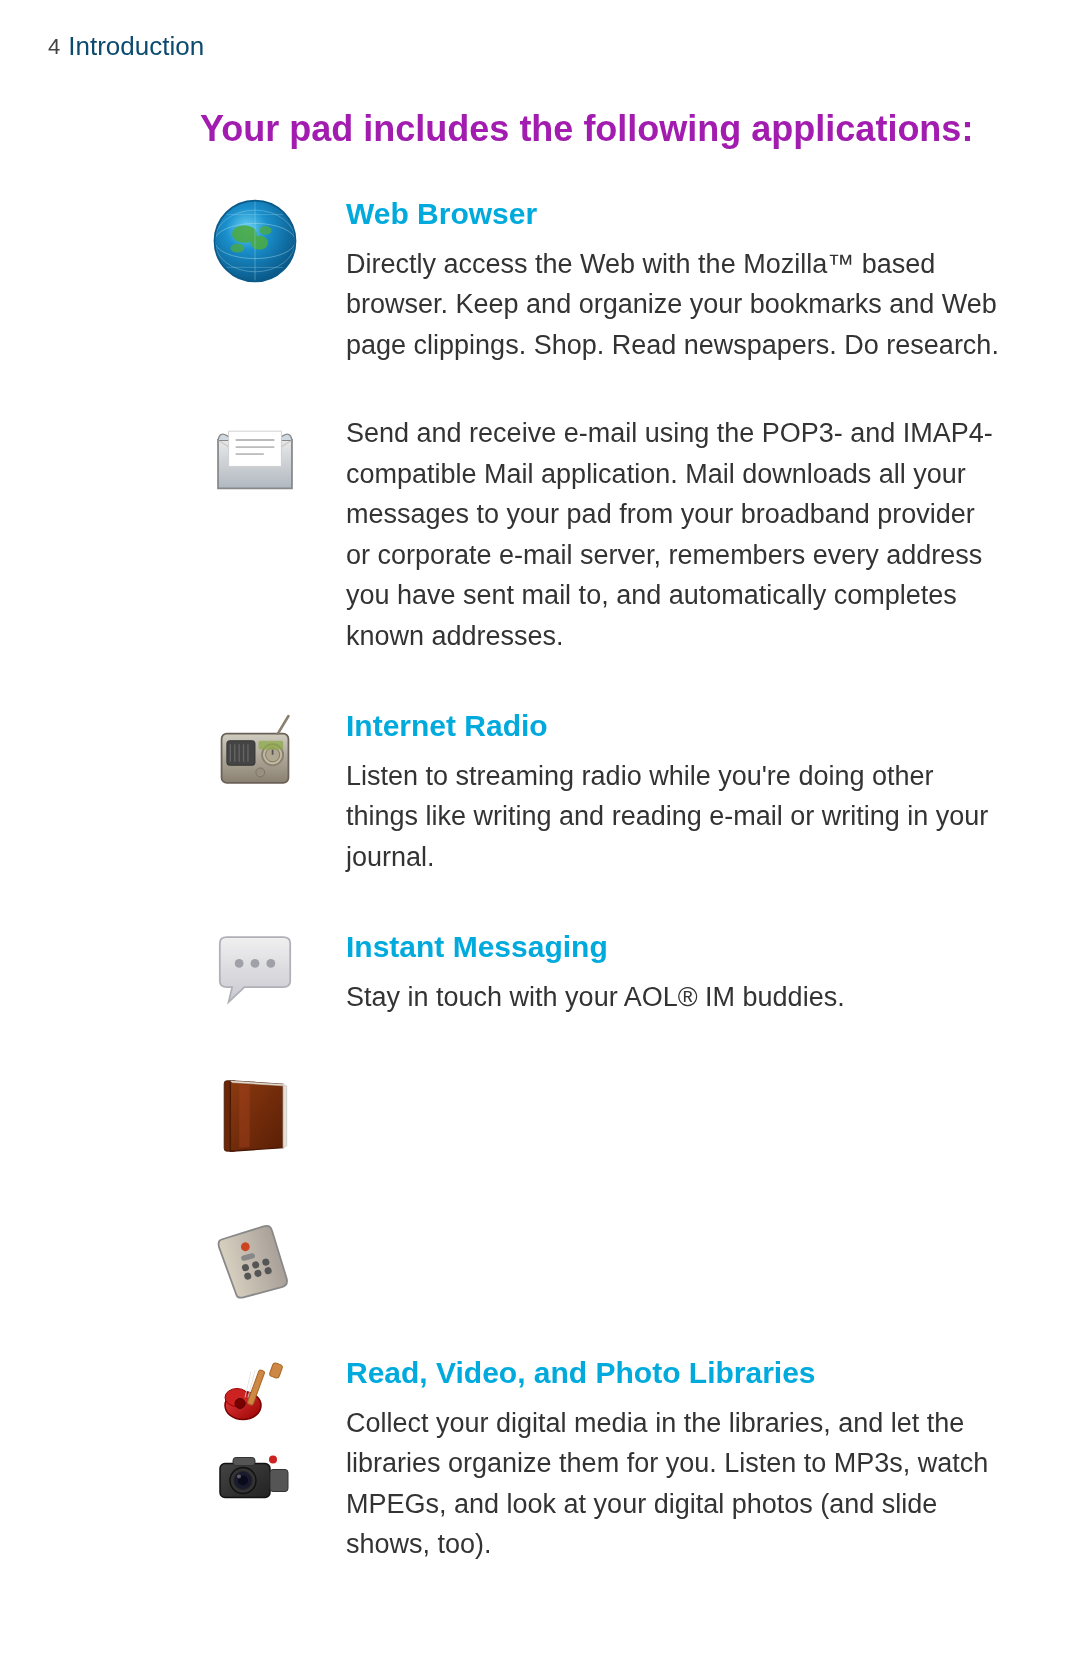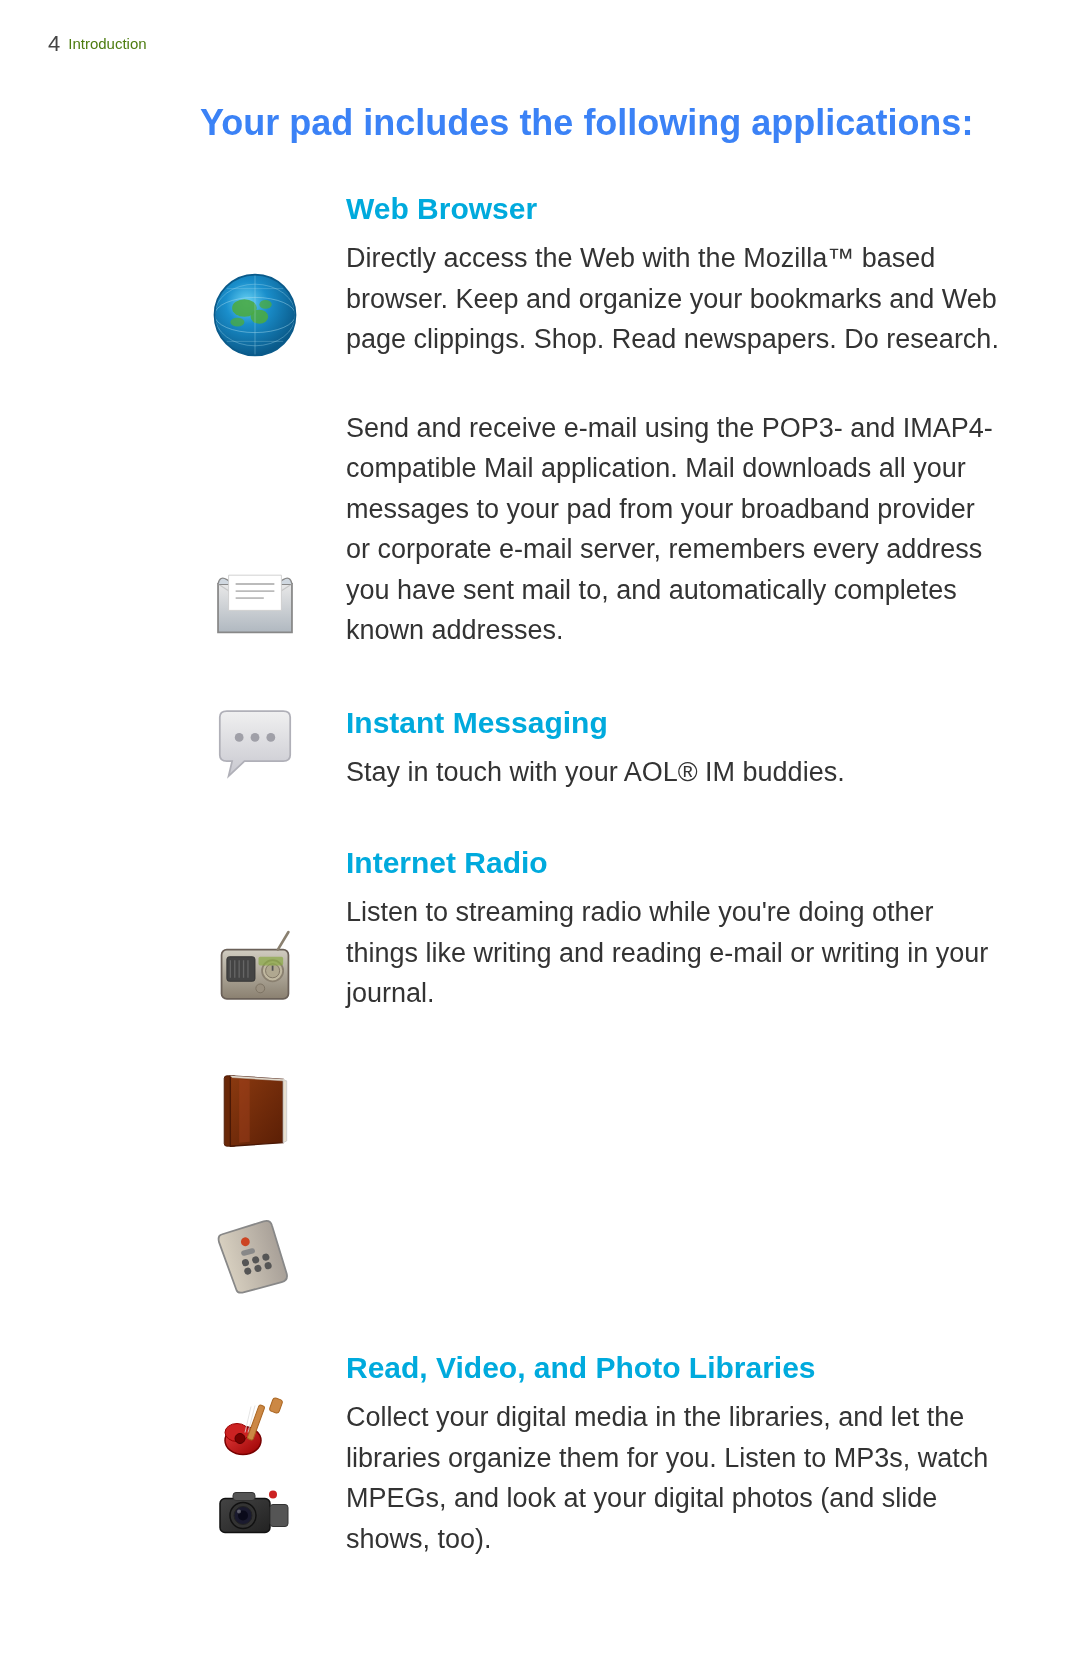--- a/index.html
+++ b/index.html
@@ -33,8 +33,8 @@
     }
 
     .page-section-label {
-      font-size: 15px;
-      color: #4d7c0f;
+      font-size: 26px;
+      color: #0c4a6e;
     }
 
     .main-content {

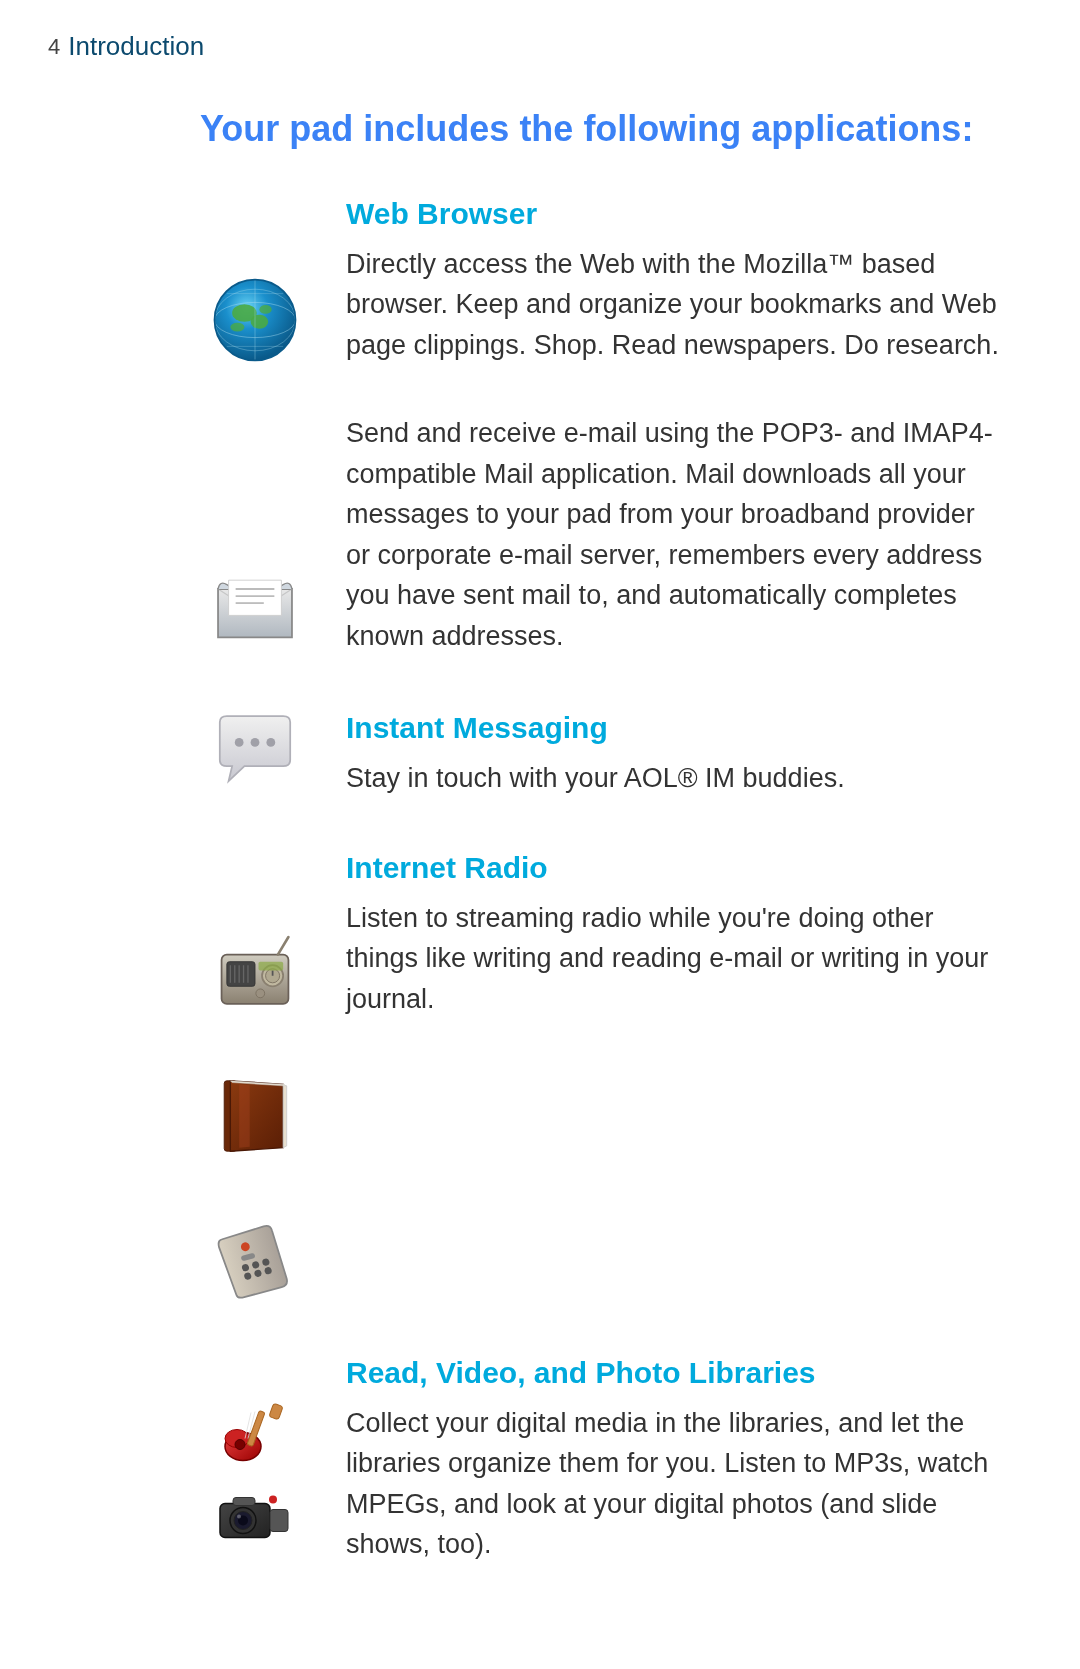--- a/index.html
+++ b/index.html
@@ -44,7 +44,7 @@
     .section-heading {
       font-size: 36px;
       font-weight: bold;
-      color: #3b82f6;
+      color: #a21caf;
       margin-bottom: 40px;
       line-height: 1.3;
     }

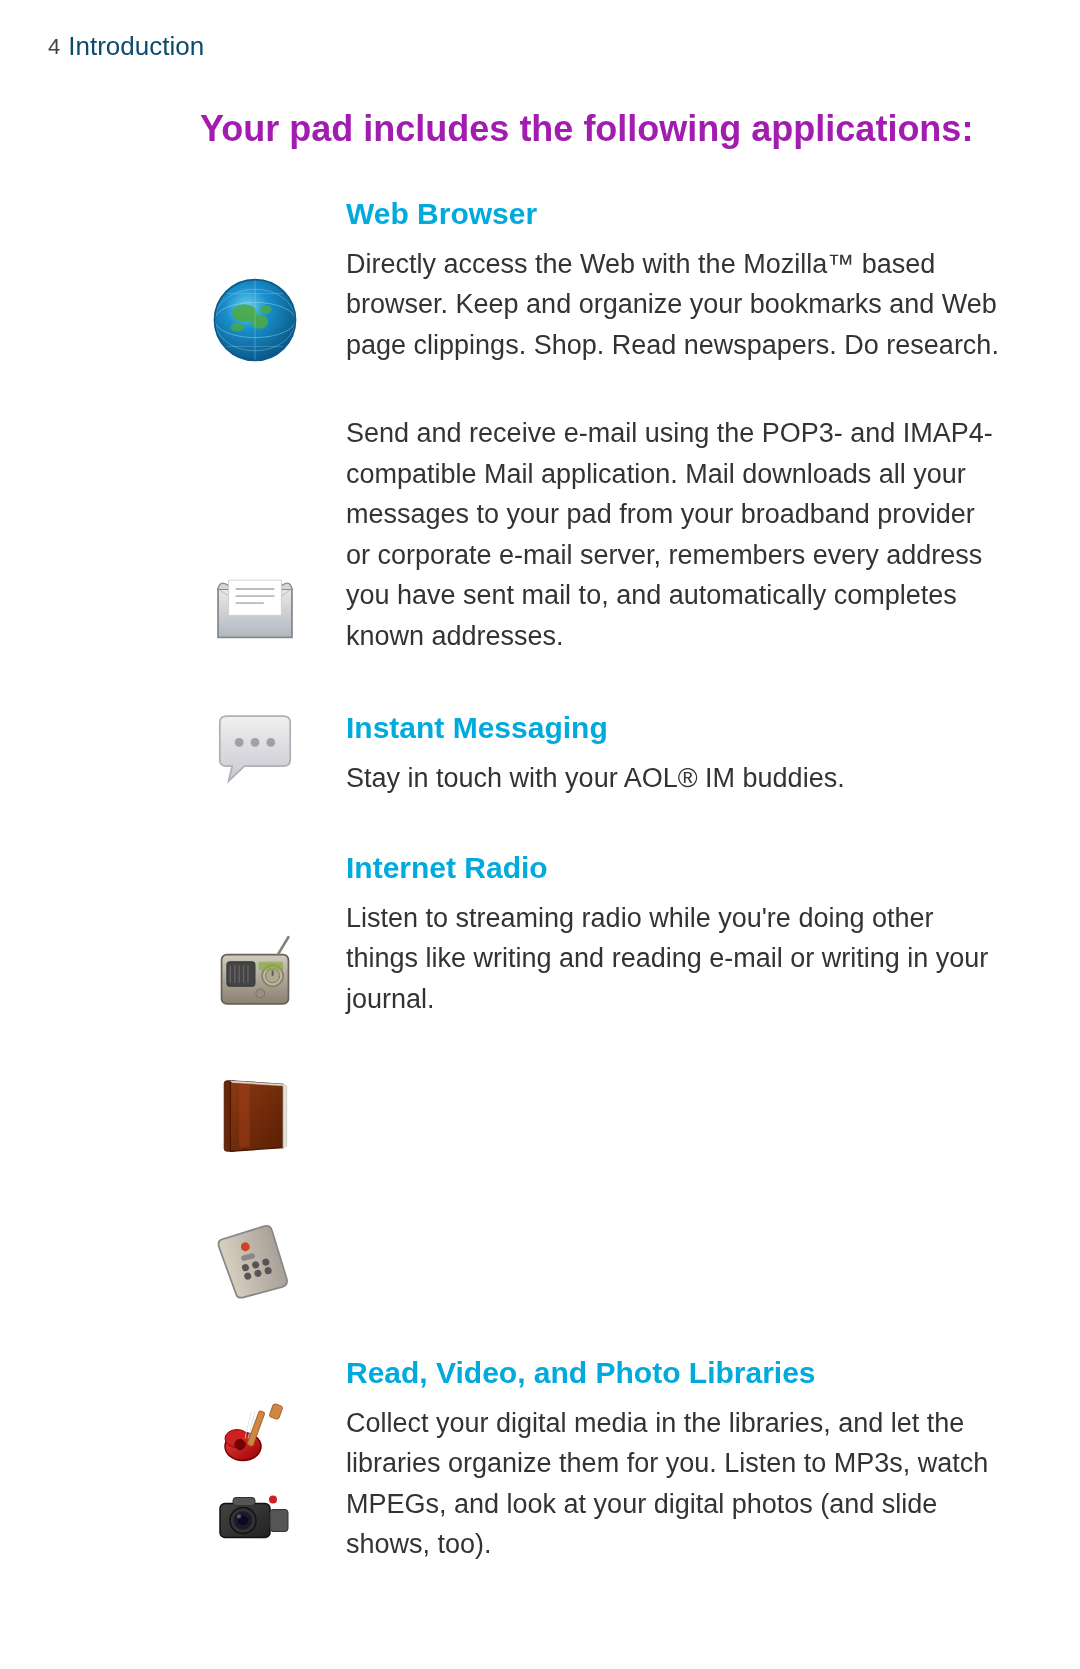--- a/index.html
+++ b/index.html
@@ -51,7 +51,7 @@
 
     .app-item {
       display: flex;
-      align-items: flex-end;
+      align-items: flex-start;
       margin-bottom: 48px;
       gap: 36px;
     }

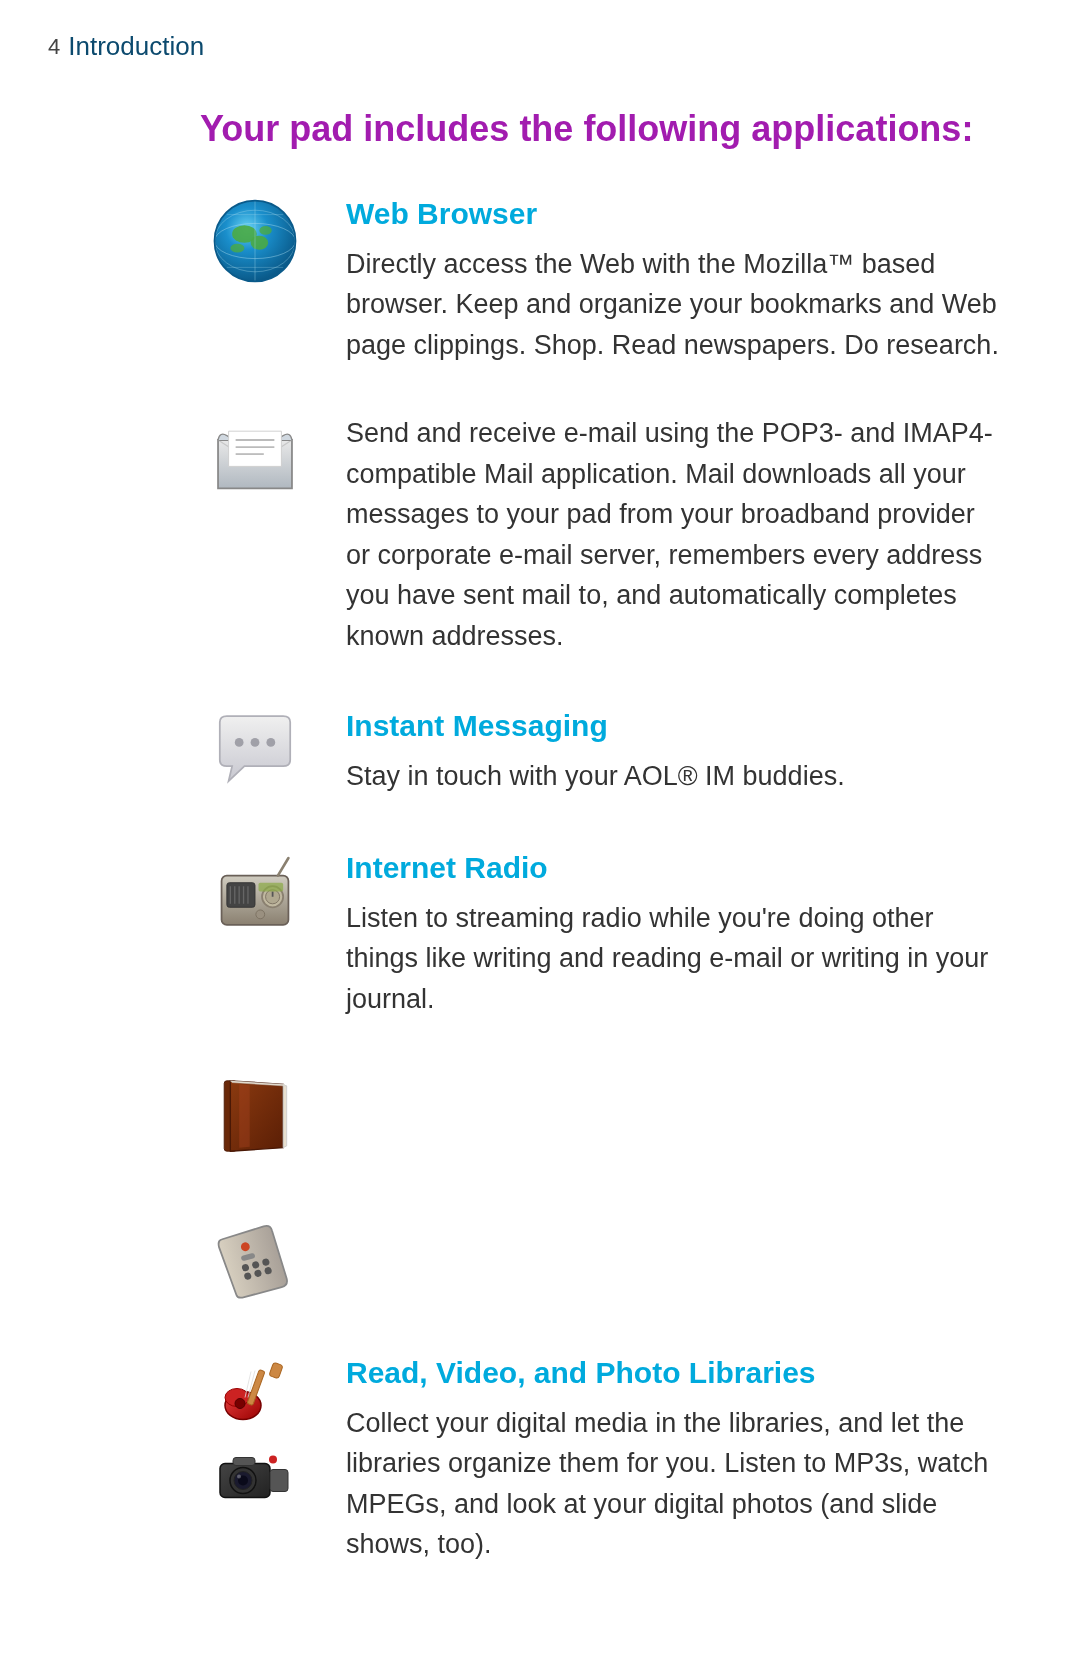--- a/index.html
+++ b/index.html
@@ -190,31 +190,6 @@
       <div class="app-icon">
         <svg viewBox="0 0 100 100" xmlns="http://www.w3.org/2000/svg">
           <defs>
-            <linearGradient id="bubbleGrad" x1="0%" y1="0%" x2="0%" y2="100%">
-              <stop offset="0%" stop-color="#f0f0f0"></stop>
-              <stop offset="100%" stop-color="#c8c8d0"></stop>
-            </linearGradient>
-          </defs>
-
-          <path d="M 10 15 Q 10 8 18 8 L 82 8 Q 90 8 90 15 L 90 58 Q 90 65 82 65 L 38 65 L 20 82 L 24 65 L 18 65 Q 10 65 10 58 Z" fill="url(#bubbleGrad)" stroke="#b0b0b8" stroke-width="2"></path>
-
-          <circle cx="32" cy="38" r="5" fill="#a0a0a8"></circle>
-          <circle cx="50" cy="38" r="5" fill="#a0a0a8"></circle>
-          <circle cx="68" cy="38" r="5" fill="#a0a0a8"></circle>
-        </svg>
-      </div>
-    </div>
-    <div class="app-text">
-      <div class="app-title">Instant Messaging</div>
-      <div class="app-description">Stay in touch with your AOL® IM buddies.</div>
-    </div>
-  </div>
-
-  <div class="app-item">
-    <div class="app-icon-area">
-      <div class="app-icon">
-        <svg viewBox="0 0 100 100" xmlns="http://www.w3.org/2000/svg">
-          <defs>
             <linearGradient id="radioGrad" x1="0%" y1="0%" x2="0%" y2="100%">
               <stop offset="0%" stop-color="#d0ccc0"></stop>
               <stop offset="100%" stop-color="#8a8070"></stop>
@@ -245,6 +220,31 @@
     <div class="app-text">
       <div class="app-title">Internet Radio</div>
       <div class="app-description">Listen to streaming radio while you're doing other things like writing and reading e-mail or writing in your journal.</div>
+    </div>
+  </div>
+
+  <div class="app-item">
+    <div class="app-icon-area">
+      <div class="app-icon">
+        <svg viewBox="0 0 100 100" xmlns="http://www.w3.org/2000/svg">
+          <defs>
+            <linearGradient id="bubbleGrad" x1="0%" y1="0%" x2="0%" y2="100%">
+              <stop offset="0%" stop-color="#f0f0f0"></stop>
+              <stop offset="100%" stop-color="#c8c8d0"></stop>
+            </linearGradient>
+          </defs>
+
+          <path d="M 10 15 Q 10 8 18 8 L 82 8 Q 90 8 90 15 L 90 58 Q 90 65 82 65 L 38 65 L 20 82 L 24 65 L 18 65 Q 10 65 10 58 Z" fill="url(#bubbleGrad)" stroke="#b0b0b8" stroke-width="2"></path>
+
+          <circle cx="32" cy="38" r="5" fill="#a0a0a8"></circle>
+          <circle cx="50" cy="38" r="5" fill="#a0a0a8"></circle>
+          <circle cx="68" cy="38" r="5" fill="#a0a0a8"></circle>
+        </svg>
+      </div>
+    </div>
+    <div class="app-text">
+      <div class="app-title">Instant Messaging</div>
+      <div class="app-description">Stay in touch with your AOL® IM buddies.</div>
     </div>
   </div>
 

